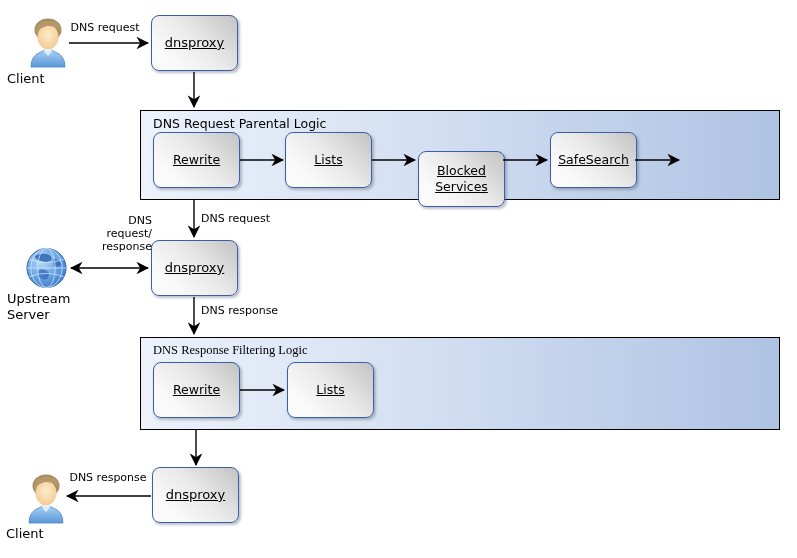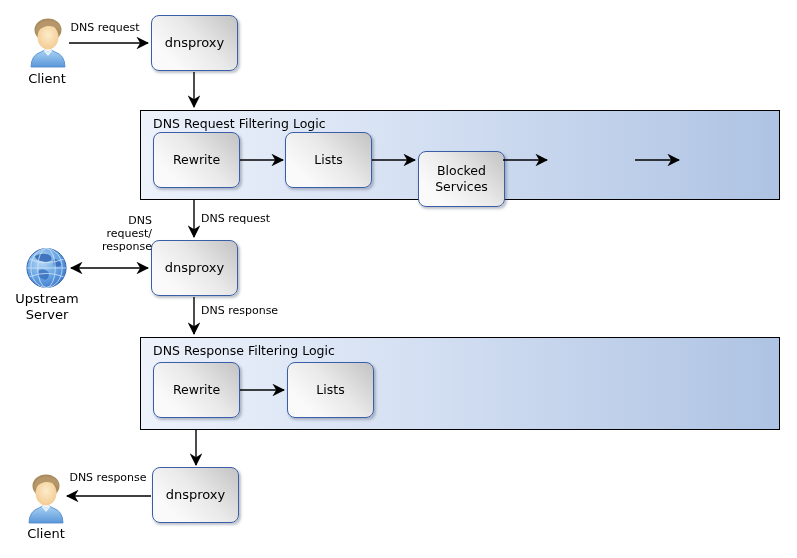--- a/index.html
+++ b/index.html
@@ -40,7 +40,7 @@
     pointer-events:none; z-index:5;
   }
   .fcontainer { z-index:1; }
-  .node, .step { z-index:3; }
+  .node, .step { z-index:3;text-decoration:underline; }
   .elabel, .nlabel, .ctitle { z-index:4; }
 </style>
 </head>

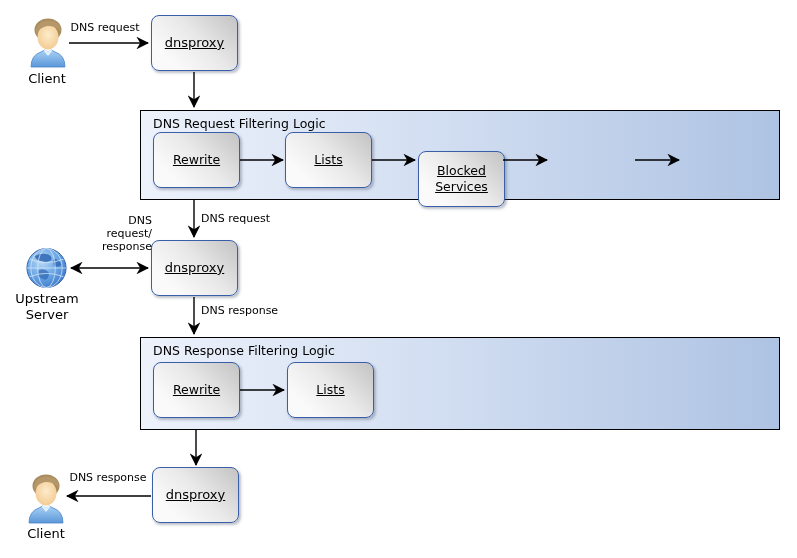--- a/index.html
+++ b/index.html
@@ -32,7 +32,7 @@
     position:absolute; font-size:11px; white-space:pre-line; line-height:1.18;
   }
   .nlabel {
-    position:absolute; font-size:13px; text-align:center; white-space:pre-line; line-height:1.2;
+    position:absolute; font-size:13px; white-space:pre-line; line-height:1.2;
   }
   .iconwrap { position:absolute; }
   #arrow-layer {

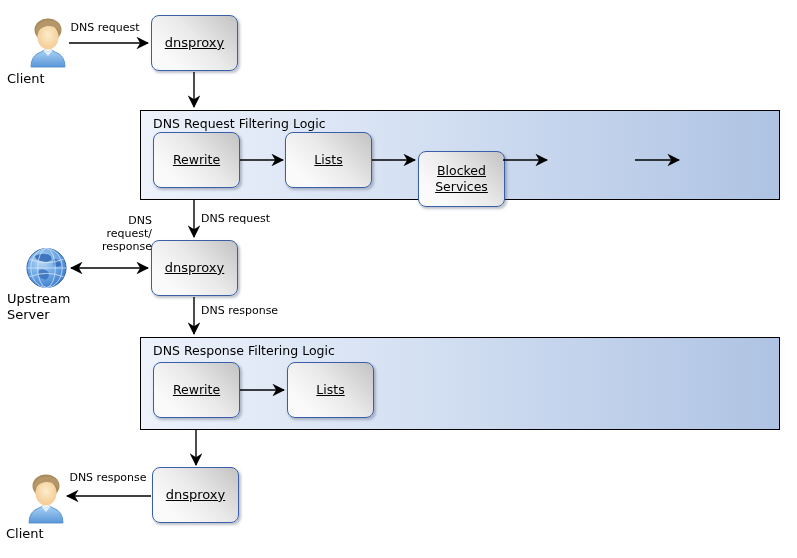--- a/index.html
+++ b/index.html
@@ -98,7 +98,7 @@
   <div class="node" style="left:152px; top:467px;">dnsproxy</div>
 
   <div class="fcontainer" style="top:110px; height:90px;">
-    <div class="ctitle">DNS Request Filtering Logic</div>
+    <div class="ctitle">DNS Request Parental Logic</div>
   </div>
   <div class="step" style="left:153px; top:132px;">Rewrite</div>
   <div class="step" style="left:285px; top:132px;">Lists</div>

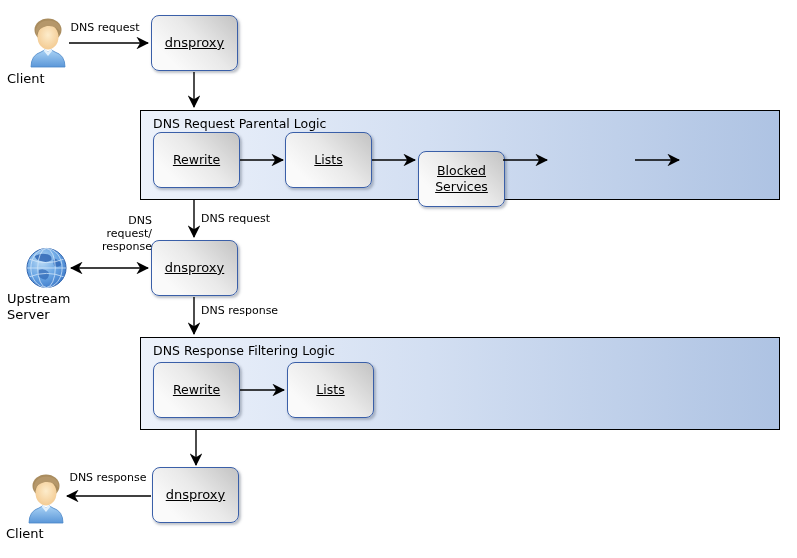--- a/index.html
+++ b/index.html
@@ -104,6 +104,7 @@
   <div class="step" style="left:285px; top:132px;">Lists</div>
   <div class="step" style="left:418px; top:132px;margin-top:19px;">Blocked
 Services</div>
+  <div class="step" style="left:550px; top:132px;">SafeSearch</div>
 
   <span class="iconwrap" style="left:25px; top:246px;">
     <svg width="43" height="44" viewBox="0 0 44 44">

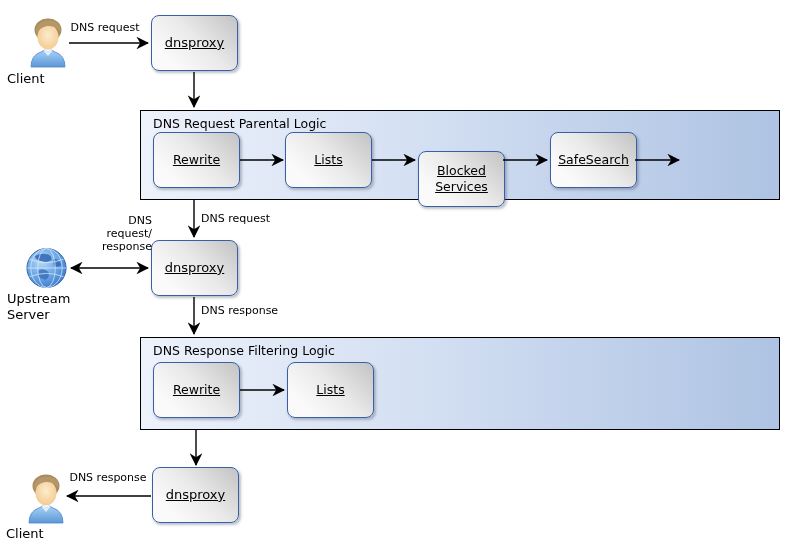--- a/index.html
+++ b/index.html
@@ -131,7 +131,7 @@
   <div class="nlabel" style="left:7px; top:291px; width:80px;">Upstream
 Server</div>
 
-  <div class="fcontainer" style="top:337px; height:93px;">
+  <div class="fcontainer" style="top:337px; height:93px;font-family:Liberation Serif, serif;">
     <div class="ctitle">DNS Response Filtering Logic</div>
   </div>
   <div class="step" style="left:153px; top:362px;">Rewrite</div>

